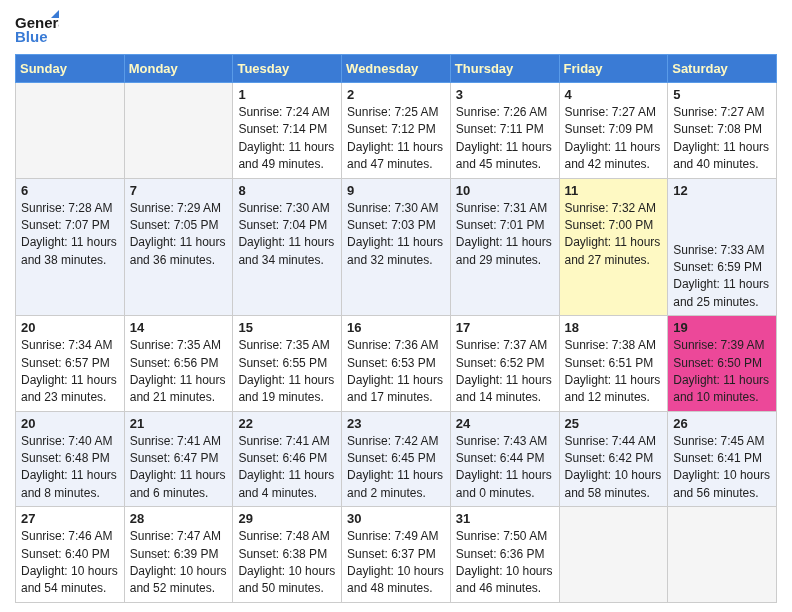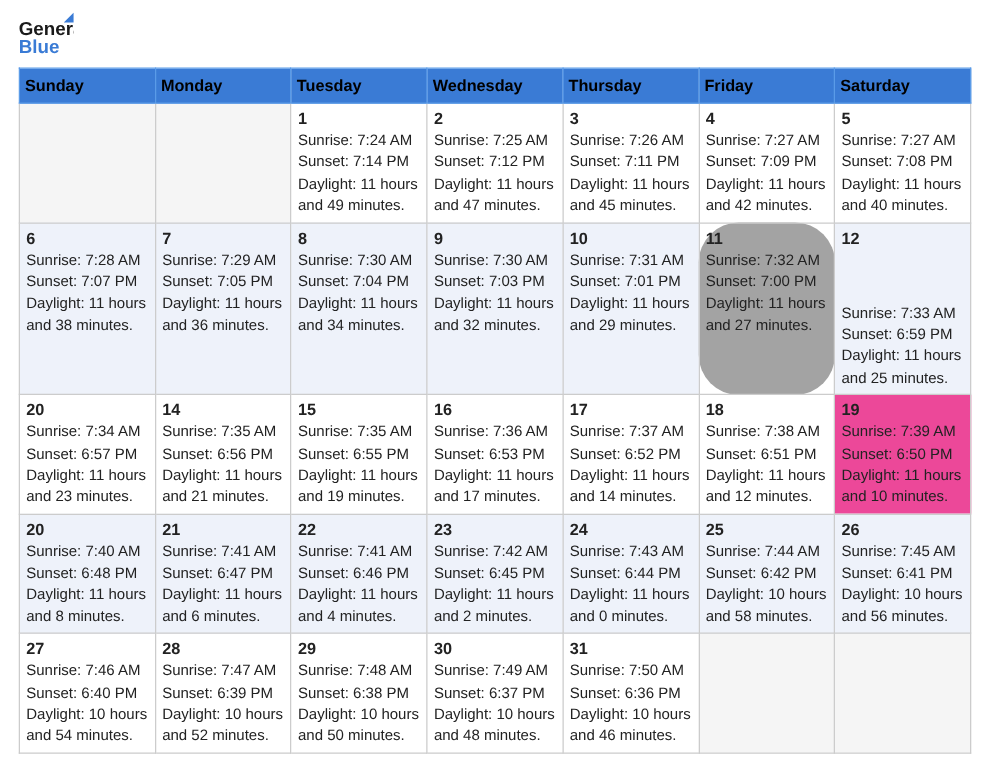--- a/index.html
+++ b/index.html
@@ -36,7 +36,7 @@
     }
     thead tr th {
       background: #3a7bd5;
-      color: #000000;
+      color: #fef9c3;
       font-size: 13px;
       font-weight: bold;
       padding: 6px 4px;

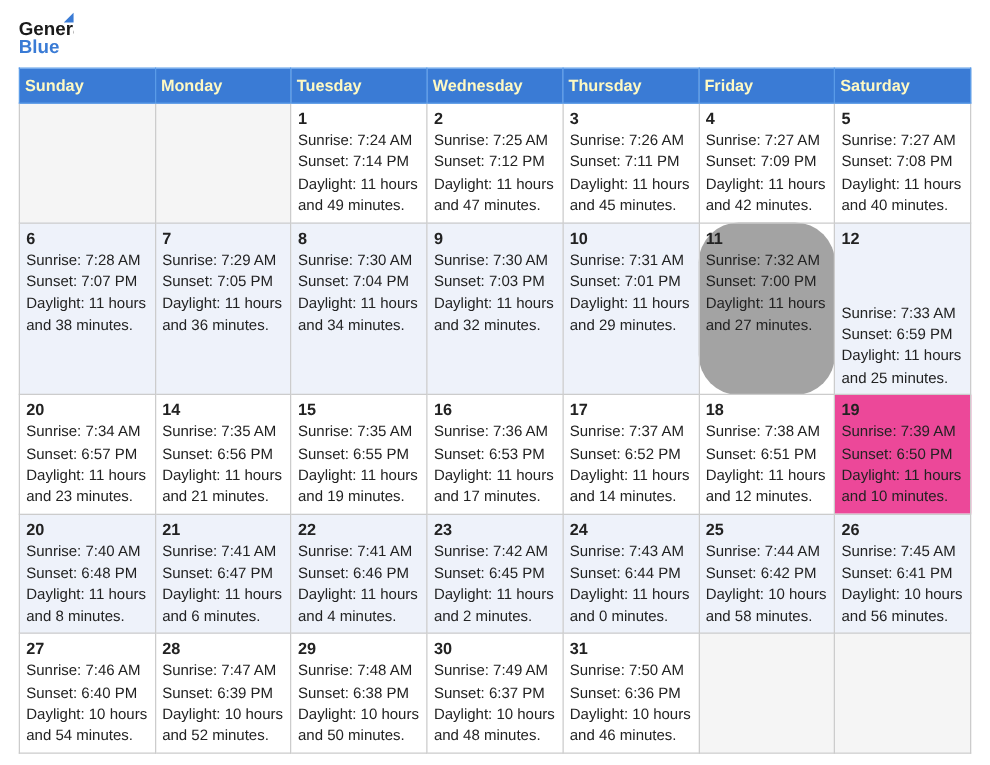--- a/index.html
+++ b/index.html
@@ -182,7 +182,7 @@
 Sunset: 7:01 PM
 Daylight: 11 hours and 29 minutes.</div>
         </td>
-        <td style="background: #a3a3a3; border-radius: 32px;">
+        <td style="background: #fef9c3;">
           <div class="day-num">11</div>
           <div class="day-detail" style="white-space: pre-line;">Sunrise: 7:32 AM
 Sunset: 7:00 PM

